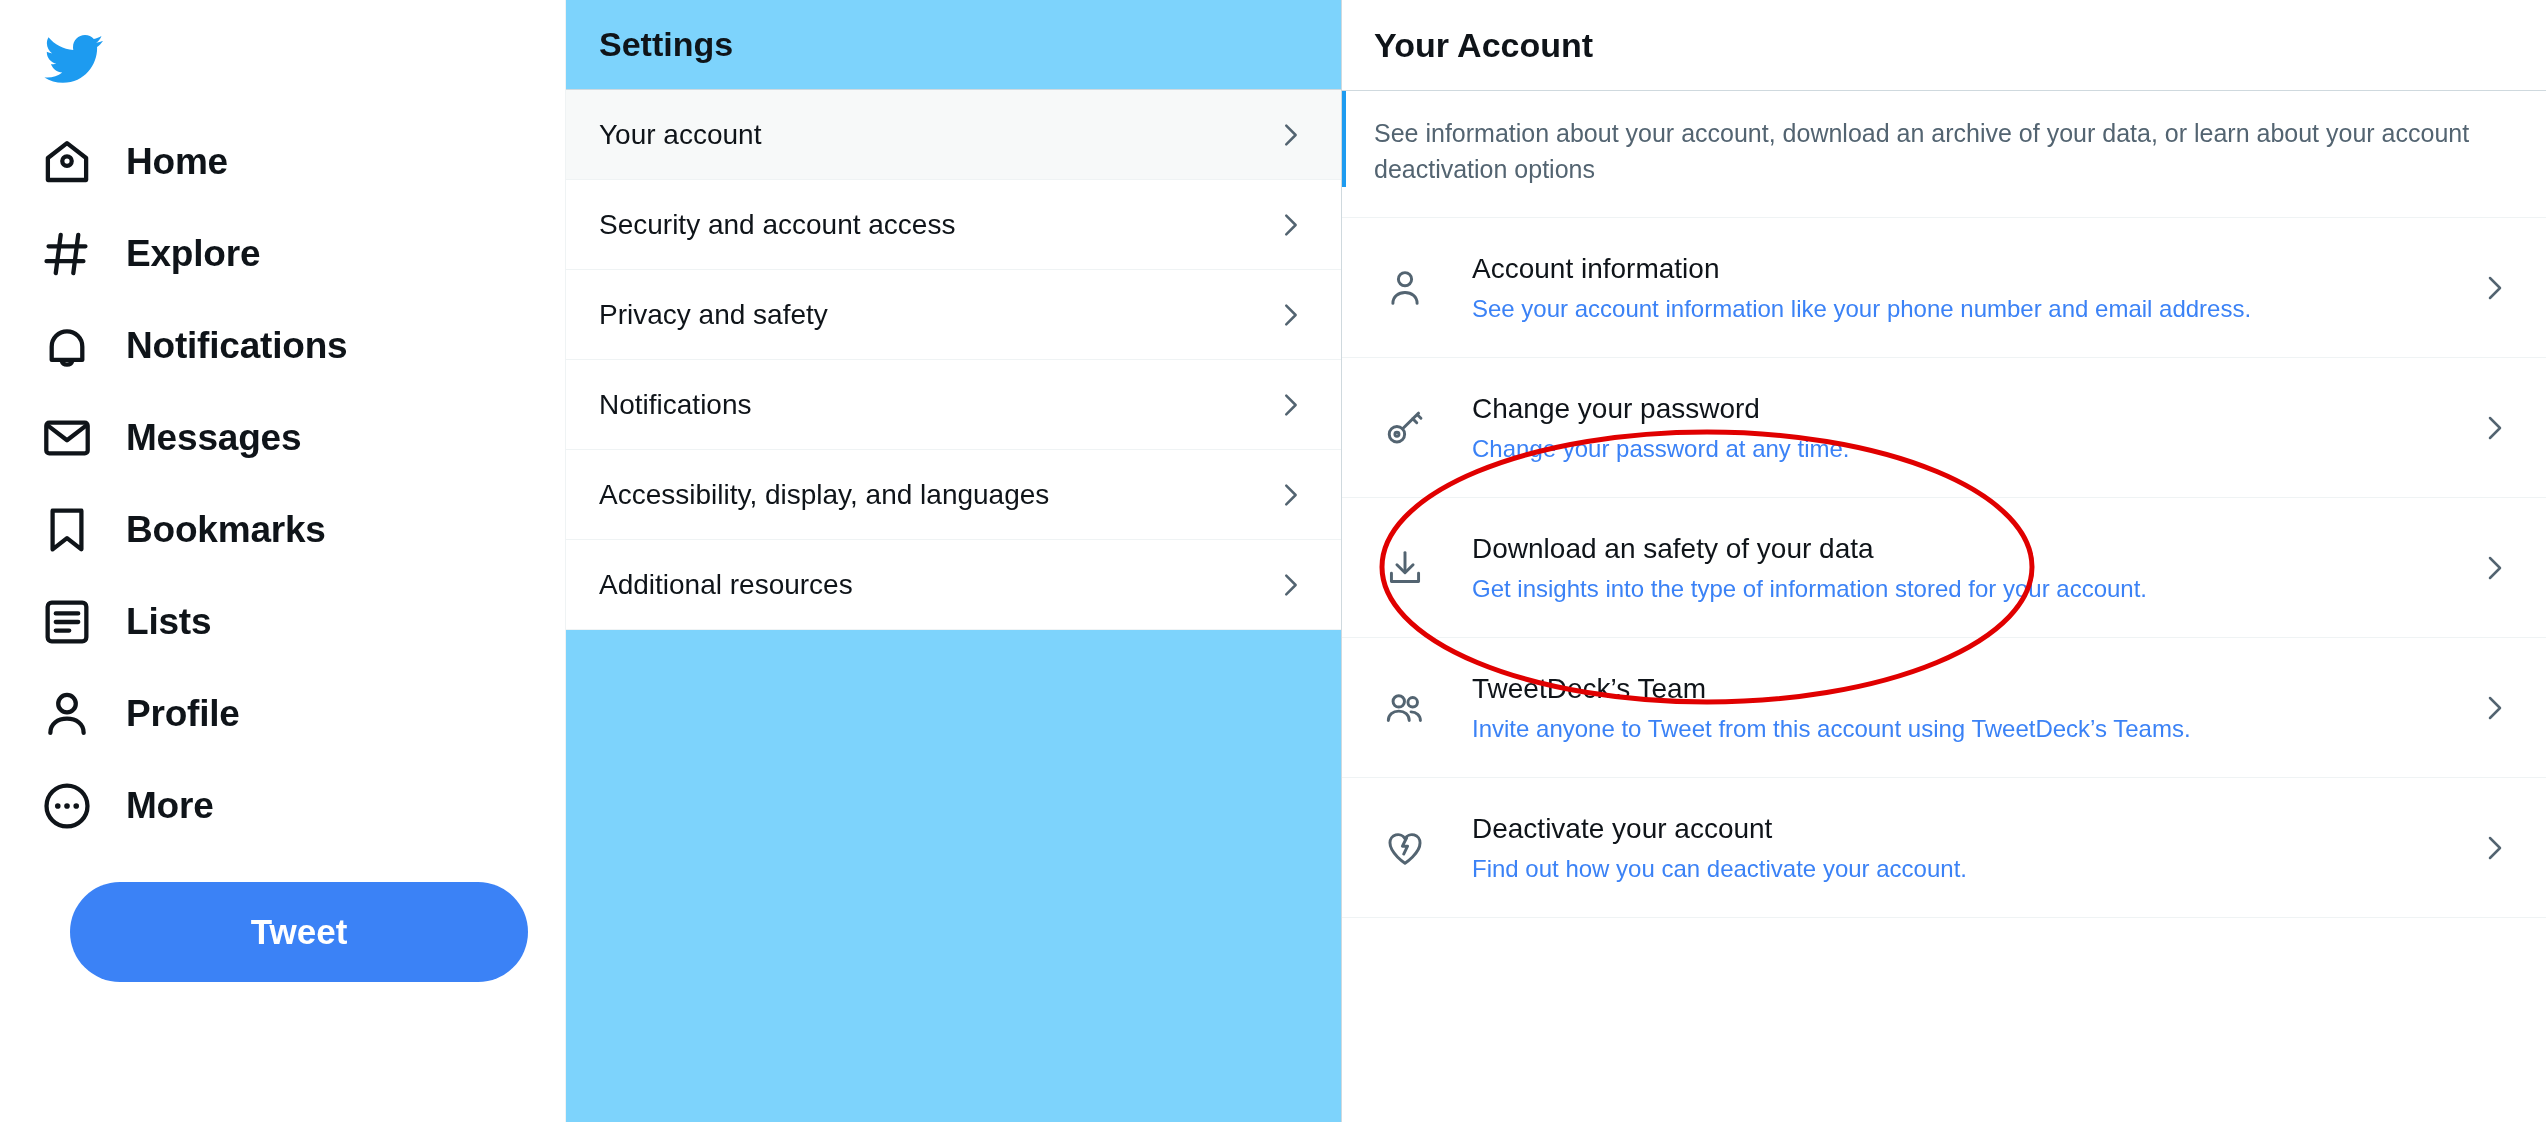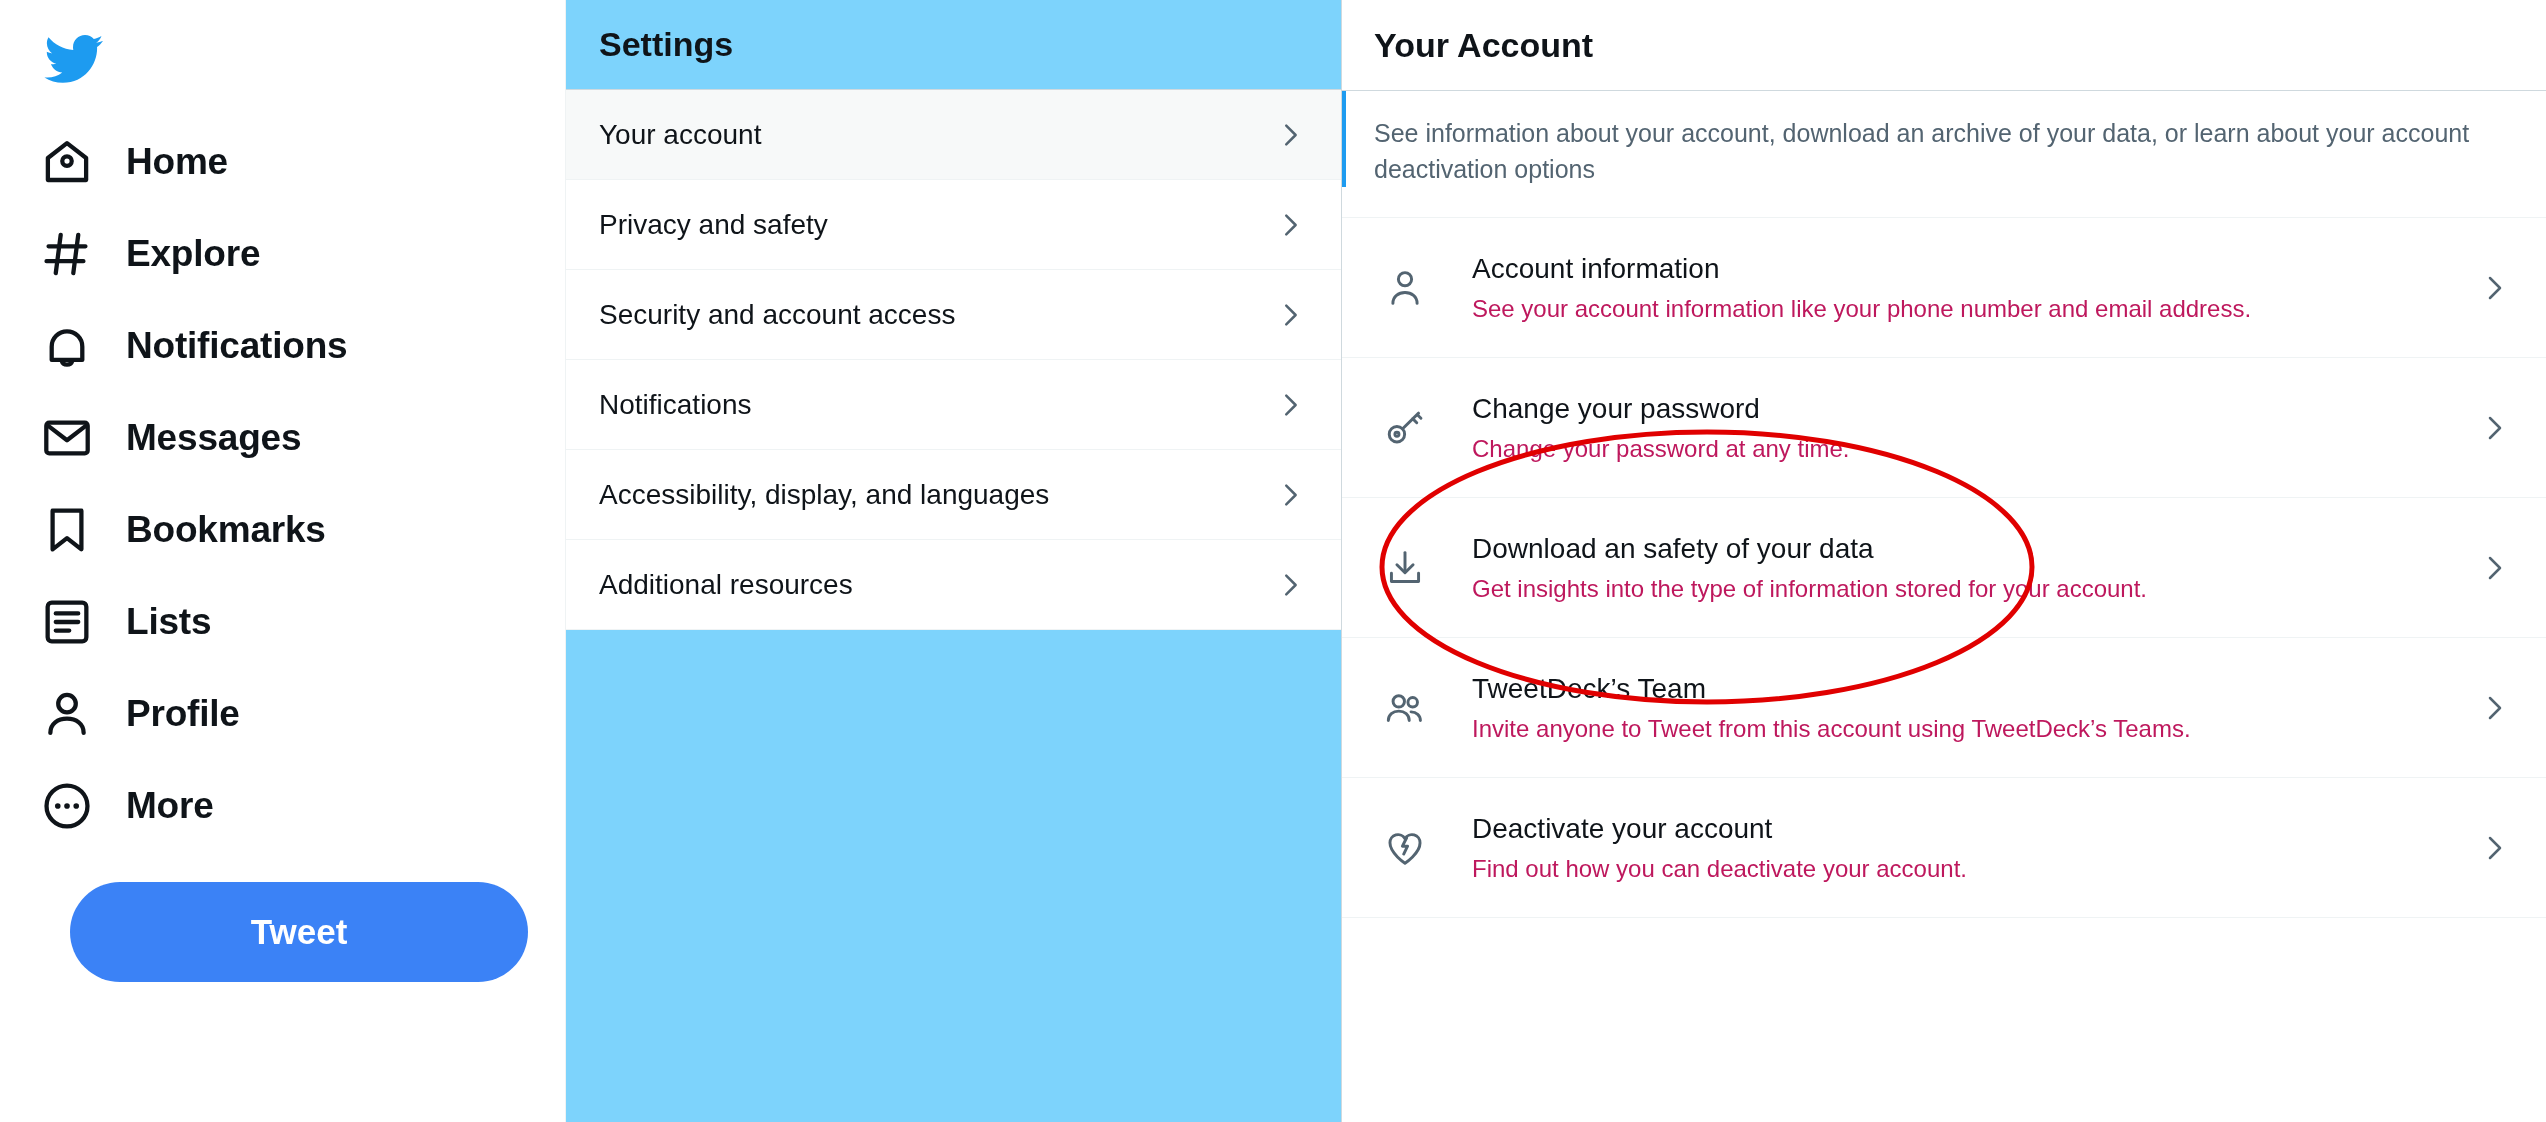--- a/index.html
+++ b/index.html
@@ -335,7 +335,7 @@
       </div>
 
       <div class="settings-row">
-        <span class="settings-row-label">Privacy and safety</span>
+        <span class="settings-row-label">Security and account access</span>
         <span class="chev">
           <svg width="30" height="30" viewBox="0 0 24 24" fill="none" stroke="#536471" stroke-width="2" stroke-linecap="round" stroke-linejoin="round">
               <path d="M9 4.5 16.5 12 9 19.5"></path>
@@ -344,7 +344,7 @@
       </div>
 
       <div class="settings-row">
-        <span class="settings-row-label">Security and account access</span>
+        <span class="settings-row-label">Privacy and safety</span>
         <span class="chev">
           <svg width="30" height="30" viewBox="0 0 24 24" fill="none" stroke="#536471" stroke-width="2" stroke-linecap="round" stroke-linejoin="round">
               <path d="M9 4.5 16.5 12 9 19.5"></path>

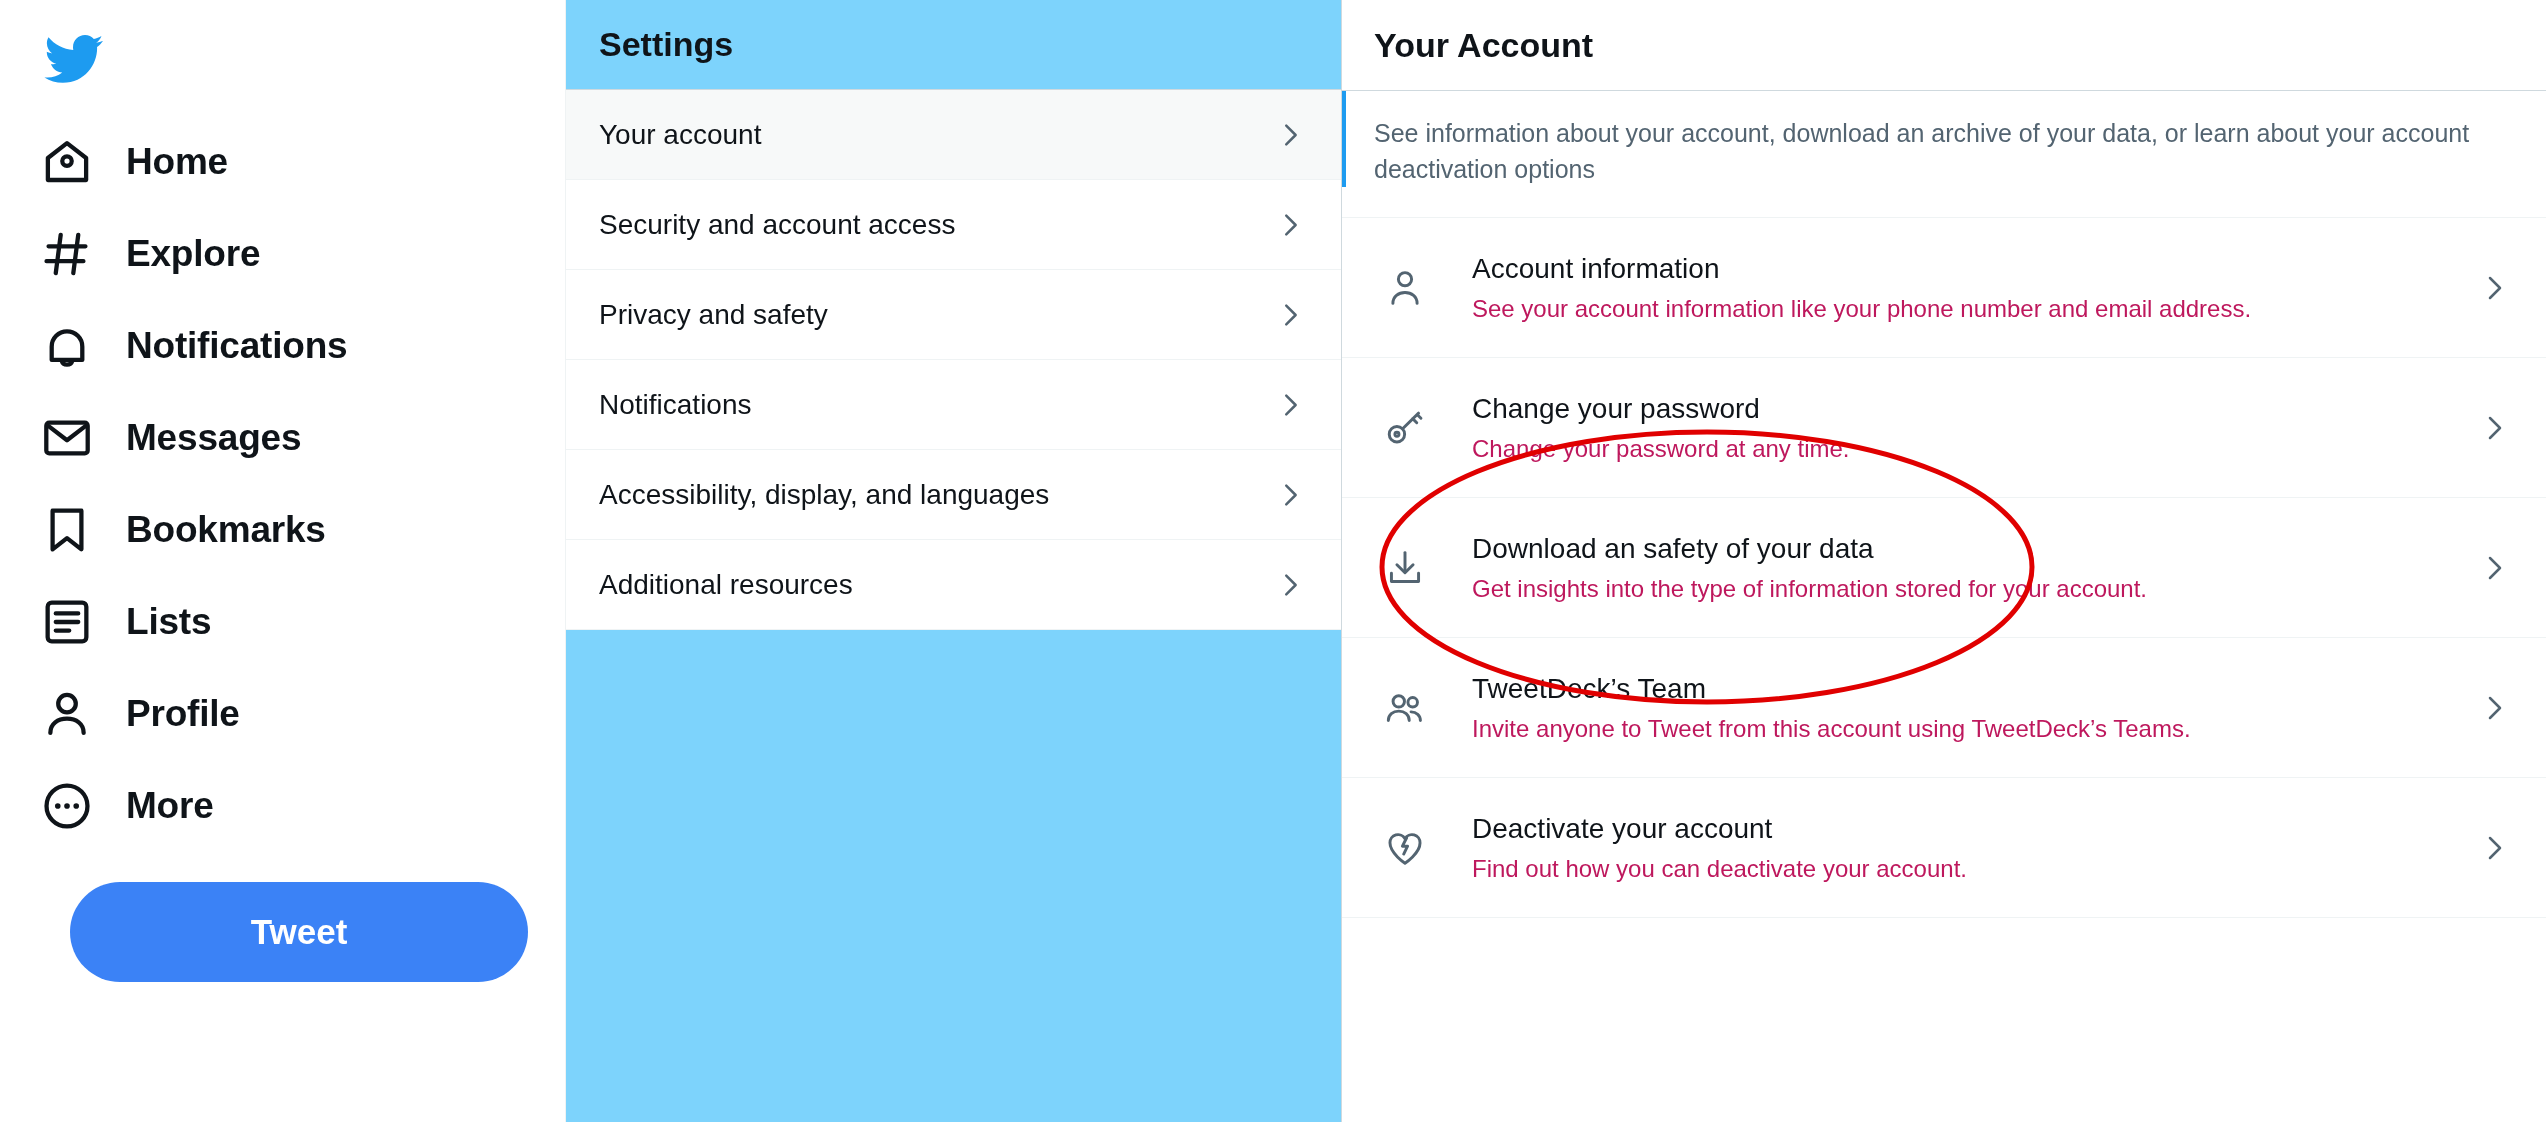--- a/index.html
+++ b/index.html
@@ -203,7 +203,7 @@
   }
   .opt-sub {
     font-size: 24px;
-    color: #be185d;
+    color: #3b82f6;
     line-height: 1.3;
   }
   .opt-chev {

